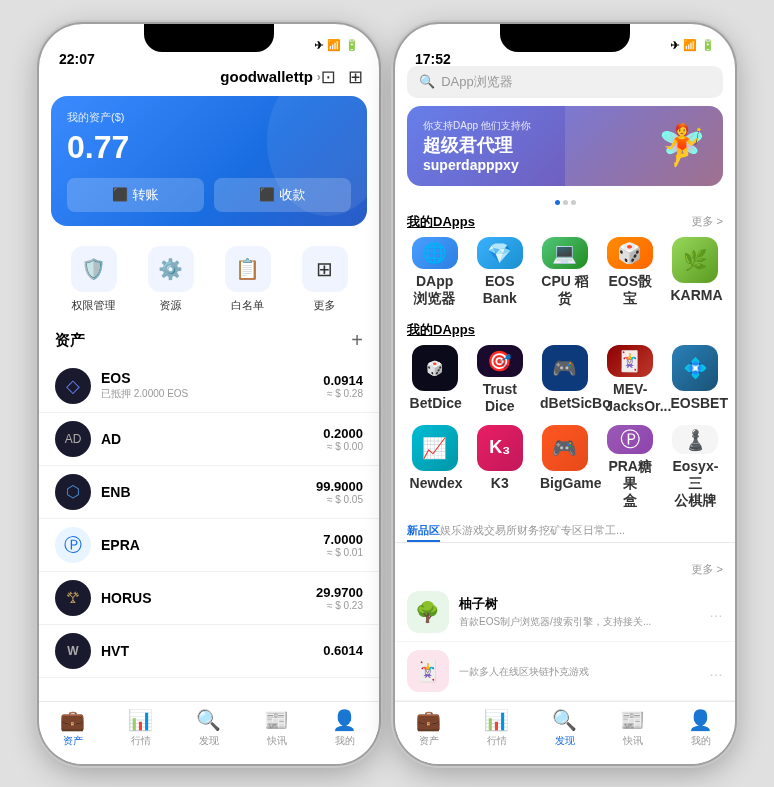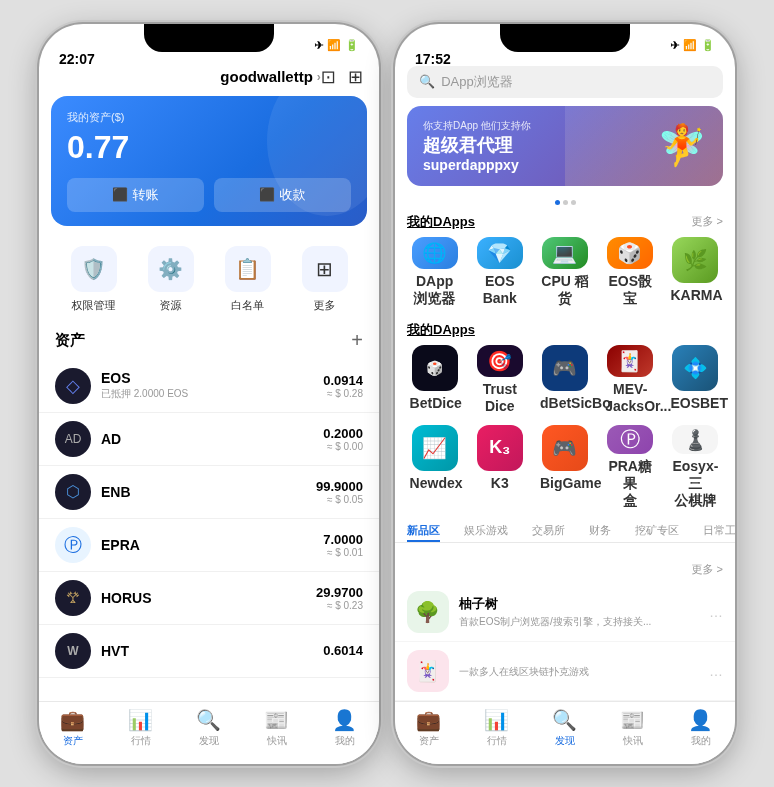--- a/index.html
+++ b/index.html
@@ -264,7 +264,7 @@
       padding: 0 12px;
       border-bottom: 1px solid #e8e8e8;
       margin-bottom: 17px;
-      gap: 24px;
+      gap: 0;
       overflow: hidden;
     }
     .p2-tab {

